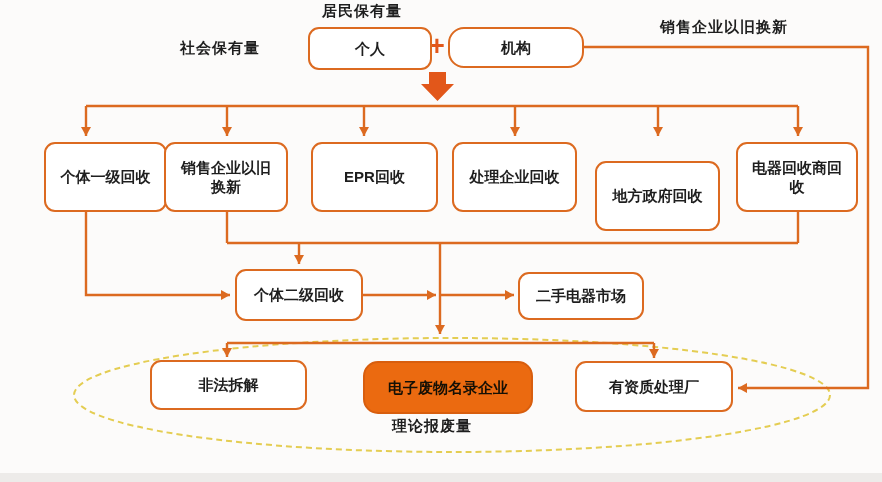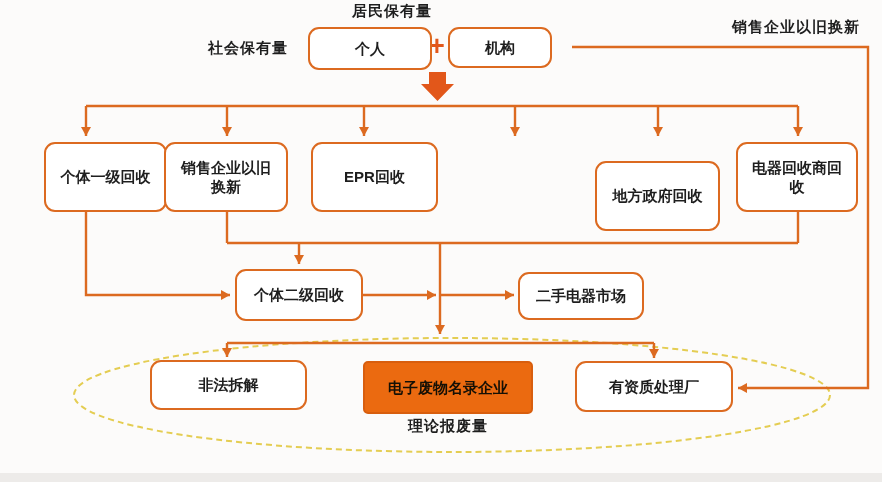--- a/index.html
+++ b/index.html
@@ -27,7 +27,7 @@
   }
   .lbl{
     position:absolute;color:var(--text);font-size:15px;font-weight:700;
-    text-align:right;white-space:nowrap;letter-spacing:1px;
+    text-align:left;white-space:nowrap;letter-spacing:1px;
   }
   .plus{
     position:absolute;color:var(--accent);font-size:27px;font-weight:800;line-height:1;

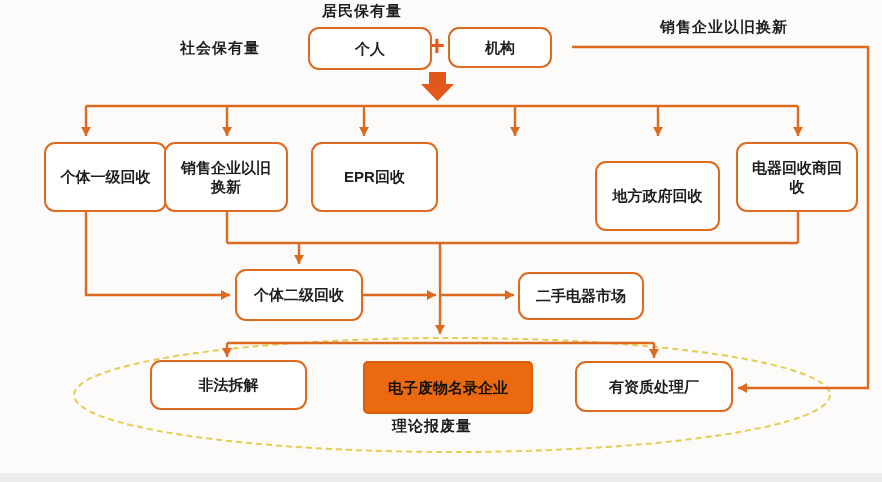--- a/index.html
+++ b/index.html
@@ -83,7 +83,7 @@
   <div class="plus" style="left:429px;top:33px;">+</div>
 
   <div class="box" style="left:308px;top:27px;width:124px;height:43px;">个人</div>
-  <div class="box" style="left:448px;top:27px;width:104px;height:41px;">机构</div>
+  <div class="box" style="left:448px;top:27px;width:136px;height:41px;border-radius:16px;">机构</div>
 
   <div class="box" style="left:25px;top:142px;width:123px;height:70px;margin-left:19px;">个体一级回收</div>
   <div class="box" style="left:164px;top:142px;width:124px;height:70px;">销售企业以旧换新</div>

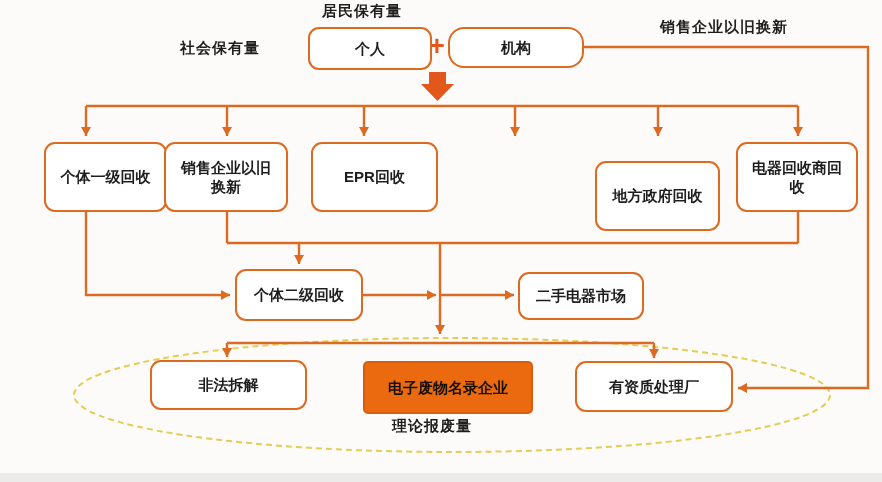--- a/index.html
+++ b/index.html
@@ -88,6 +88,7 @@
   <div class="box" style="left:25px;top:142px;width:123px;height:70px;margin-left:19px;">个体一级回收</div>
   <div class="box" style="left:164px;top:142px;width:124px;height:70px;">销售企业以旧换新</div>
   <div class="box" style="left:300px;top:142px;width:127px;height:70px;margin-left:11px;">EPR回收</div>
+  <div class="box" style="left:452px;top:142px;width:125px;height:70px;">处理企业回收</div>
   <div class="box" style="left:595px;top:142px;width:125px;height:70px;margin-top:19px;">地方政府回收</div>
   <div class="box" style="left:736px;top:142px;width:122px;height:70px;">电器回收商回收</div>
 

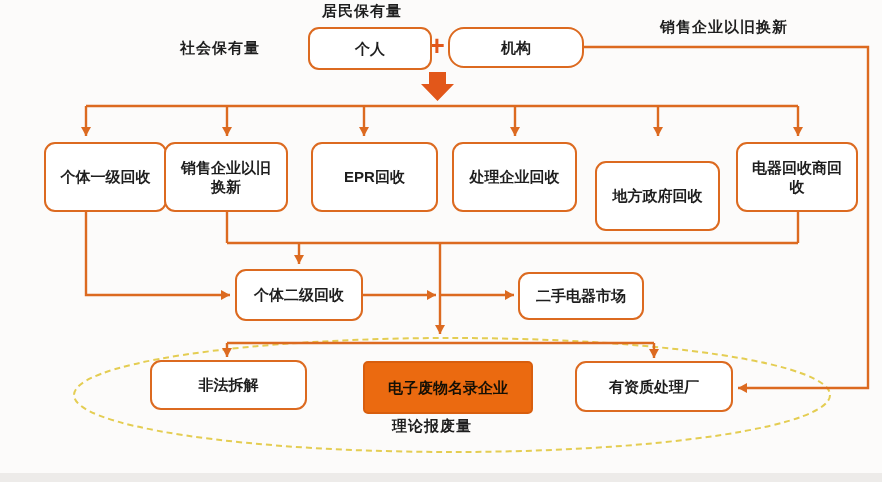--- a/index.html
+++ b/index.html
@@ -22,7 +22,7 @@
     line-height:1.3;padding:11px 8px;
   }
   .box.filled{
-    background:var(--catalog-fill);border-color:#d85e0e;border-radius:5px;
+    background:var(--catalog-fill);border-color:#d85e0e;border-radius:15px;
     font-weight:800;color:#151005;
   }
   .lbl{

